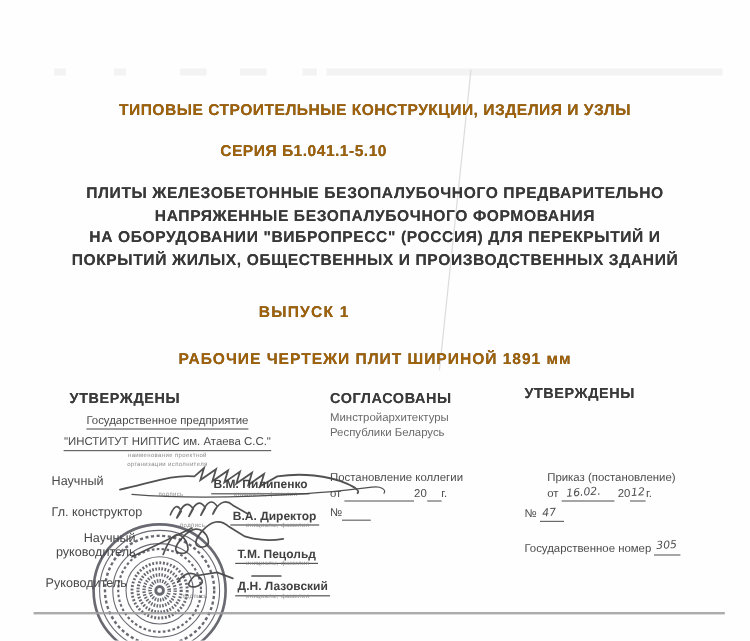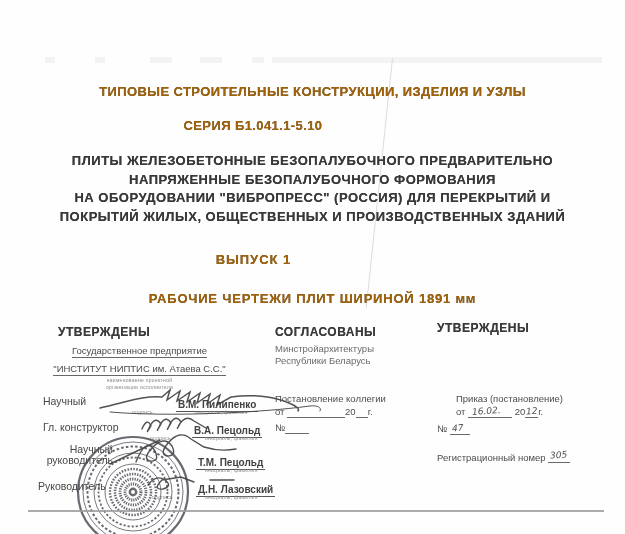--- a/index.html
+++ b/index.html
@@ -80,7 +80,7 @@
 
   <div class="abs role" style="left:43px;top:422px;">Гл. конструктор</div>
   <div class="abs" style="left:192px;top:420px;">
-    <span class="sigename">В.А. Пецольд</span>
+    <span class="sigename">В.А. Директор</span>
   </div>
   <div class="abs tiny" style="left:150px;top:435px;">подпись</div>
   <div class="abs tiny" style="left:205px;top:435px;">инициалы, фамилия</div>

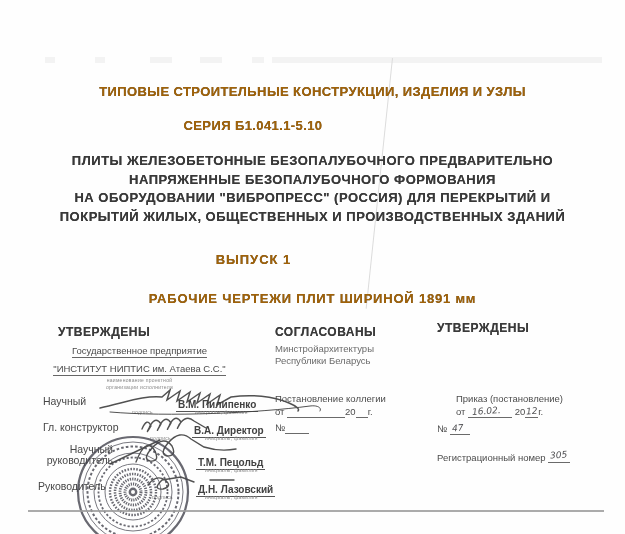--- a/index.html
+++ b/index.html
@@ -166,7 +166,7 @@
     <span class="blank" style="width:20px;"><span class="hand hand-on-blank" style="left:2px;">47</span></span>
   </div>
   <div class="abs" style="left:437px;top:452px;font-size:9.5px;color:#4c4c4c;">
-    <span>Регистрационный номер</span>
+    <span>Государственное номер</span>
     <span class="blank" style="width:22px;"><span class="hand hand-on-blank" style="left:2px;">305</span></span>
   </div>
 

